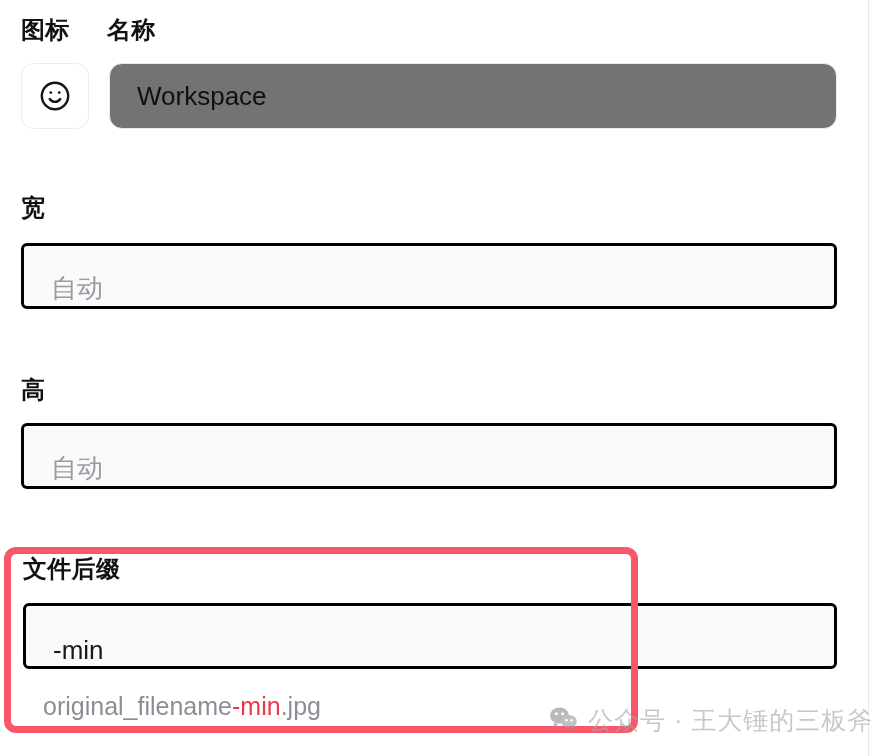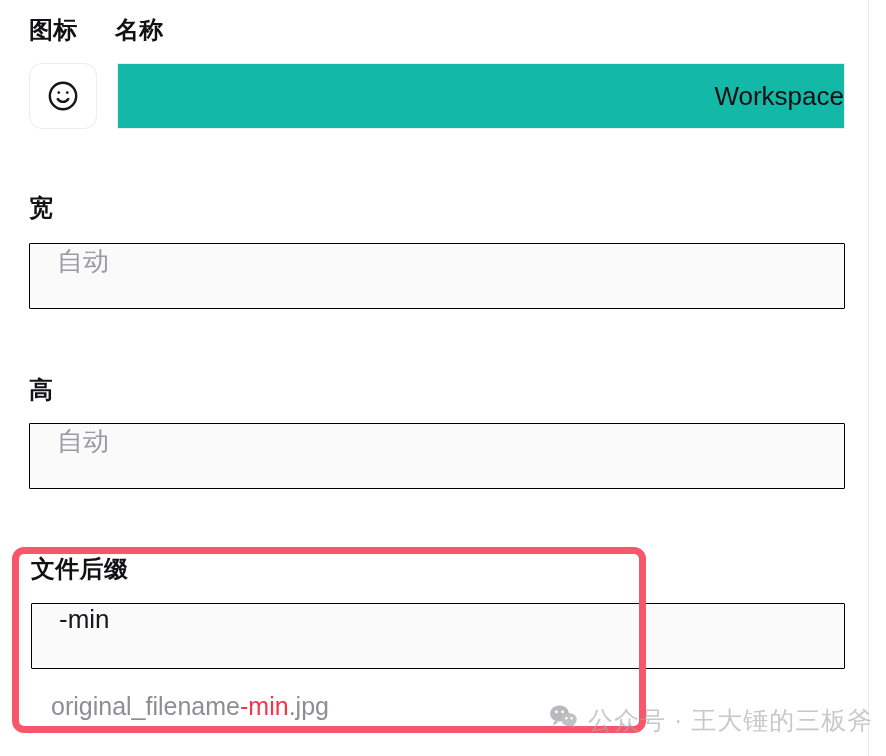--- a/index.html
+++ b/index.html
@@ -18,7 +18,7 @@
 
   .panel {
     position: absolute;
-    left: 8px; top: 0;
+    left: 0; top: 0;
     width: 869px;
     height: 756px;
     background: #ffffff;

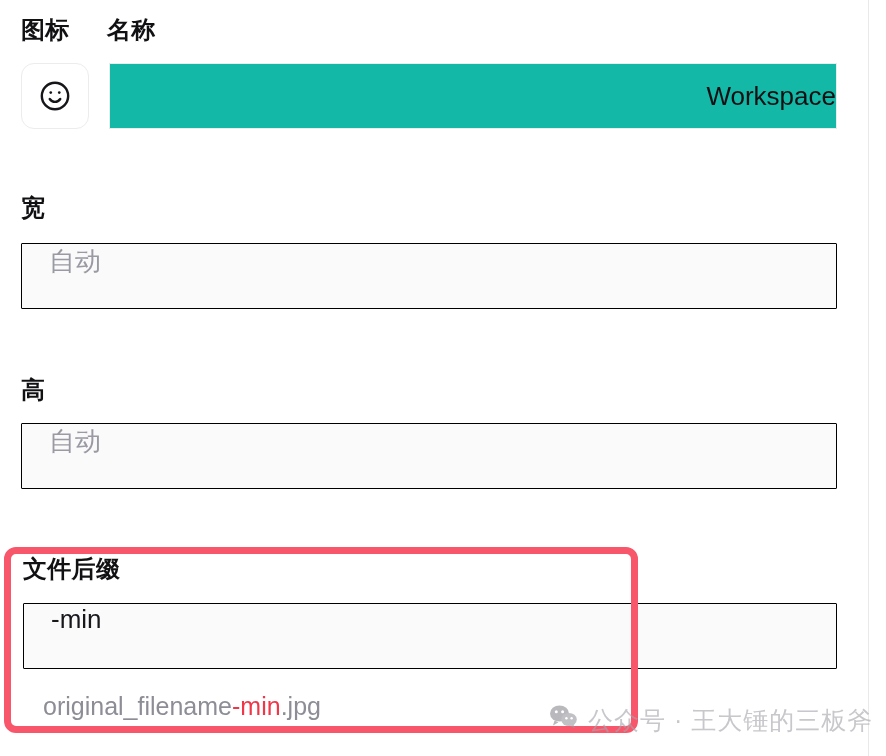--- a/index.html
+++ b/index.html
@@ -86,8 +86,8 @@
     width: 728px;
     height: 66px;
     border: 1px solid #ececef;
-    border-radius: 1px;
-    background: #14b8a6;
+    border-radius: 13px;
+    background: #737373;
     box-sizing: border-box;
     display: flex;
     align-items: center;
@@ -95,7 +95,6 @@
     font-size: 26px;
     color: #101014;
     cursor: text;
-    justify-content: flex-end;
   }
 
   

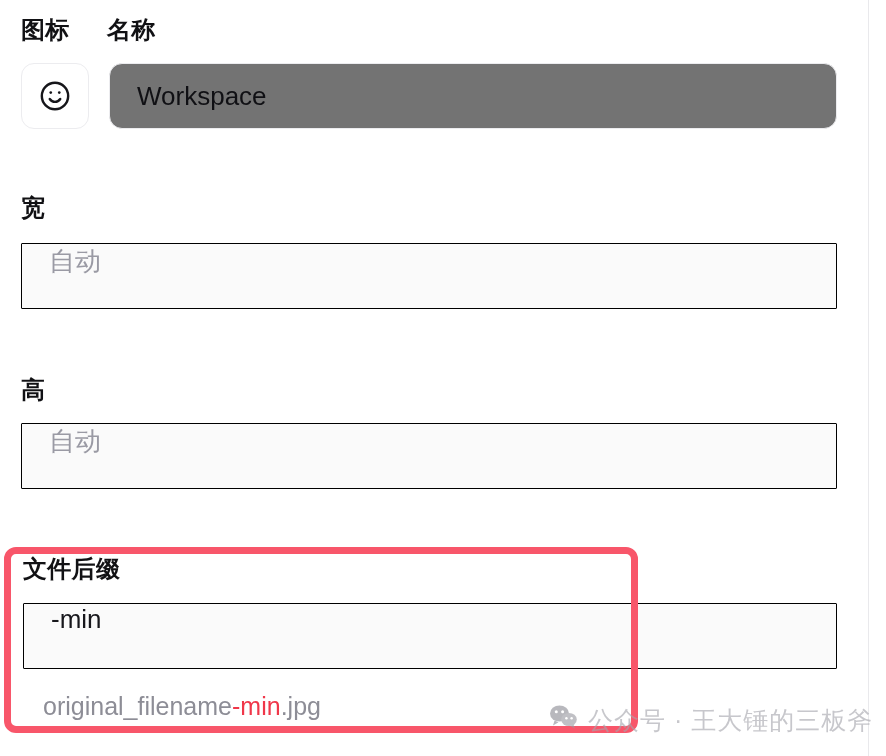--- a/index.html
+++ b/index.html
@@ -126,12 +126,12 @@
   }
 
   .soft-input {
-    border: 1px solid #000000;
-    border-radius: 1px;
+    border: 3px solid #000000;
+    border-radius: 6px;
     background: #fafafa;
     box-sizing: border-box;
     display: flex;
-    align-items: flex-start;
+    align-items: flex-end;
     padding-left: 27px;
     font-size: 26px;
     cursor: text;

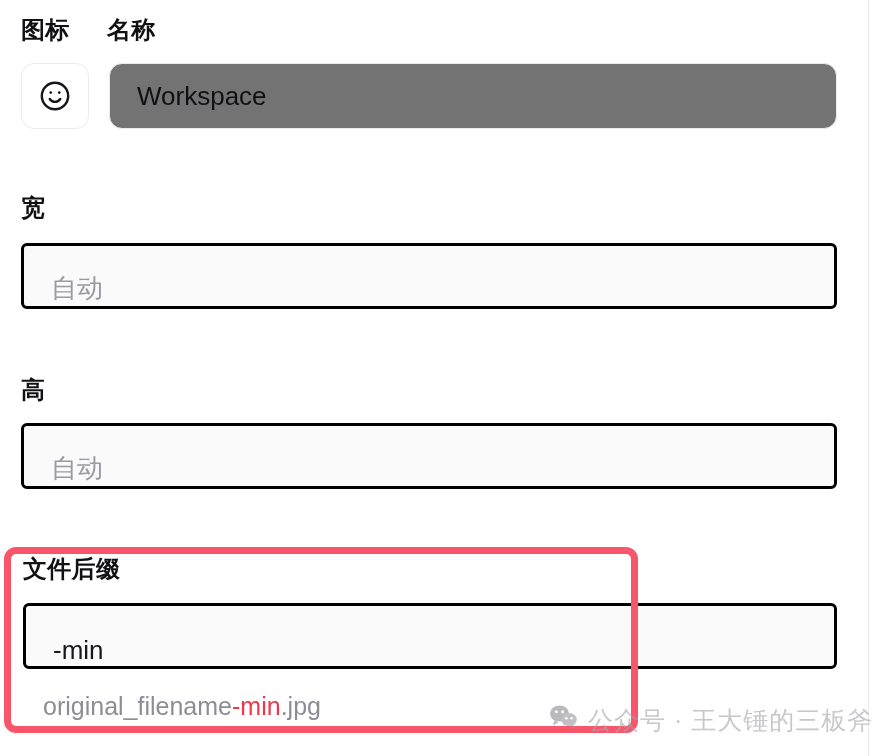--- a/index.html
+++ b/index.html
@@ -182,7 +182,7 @@
     left: 549px;
     top: 704px;
     display: flex;
-    align-items: flex-start;
+    align-items: center;
     gap: 9px;
     opacity: 0.62;
     pointer-events: none;

